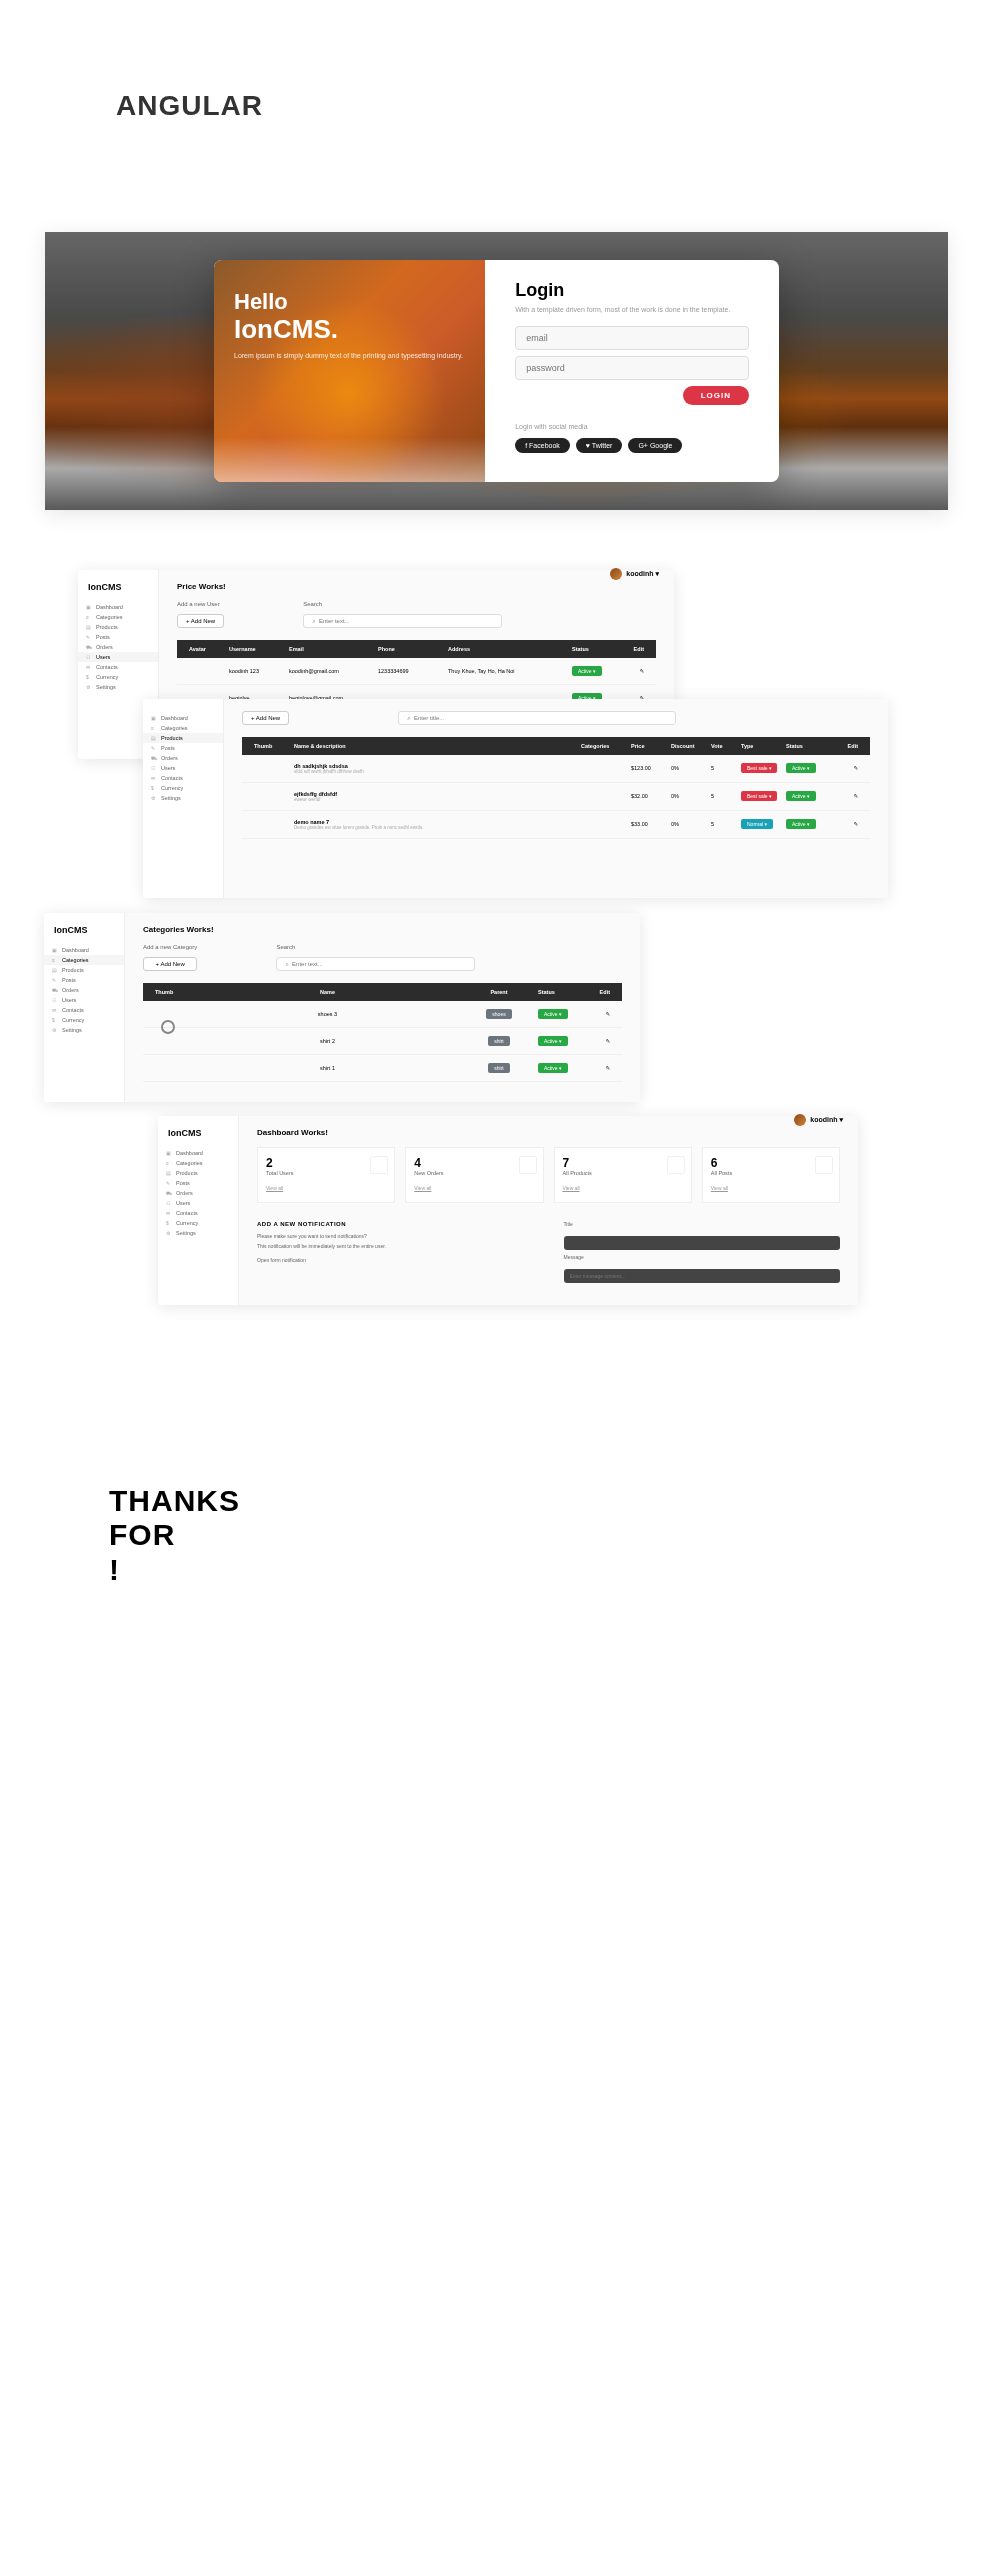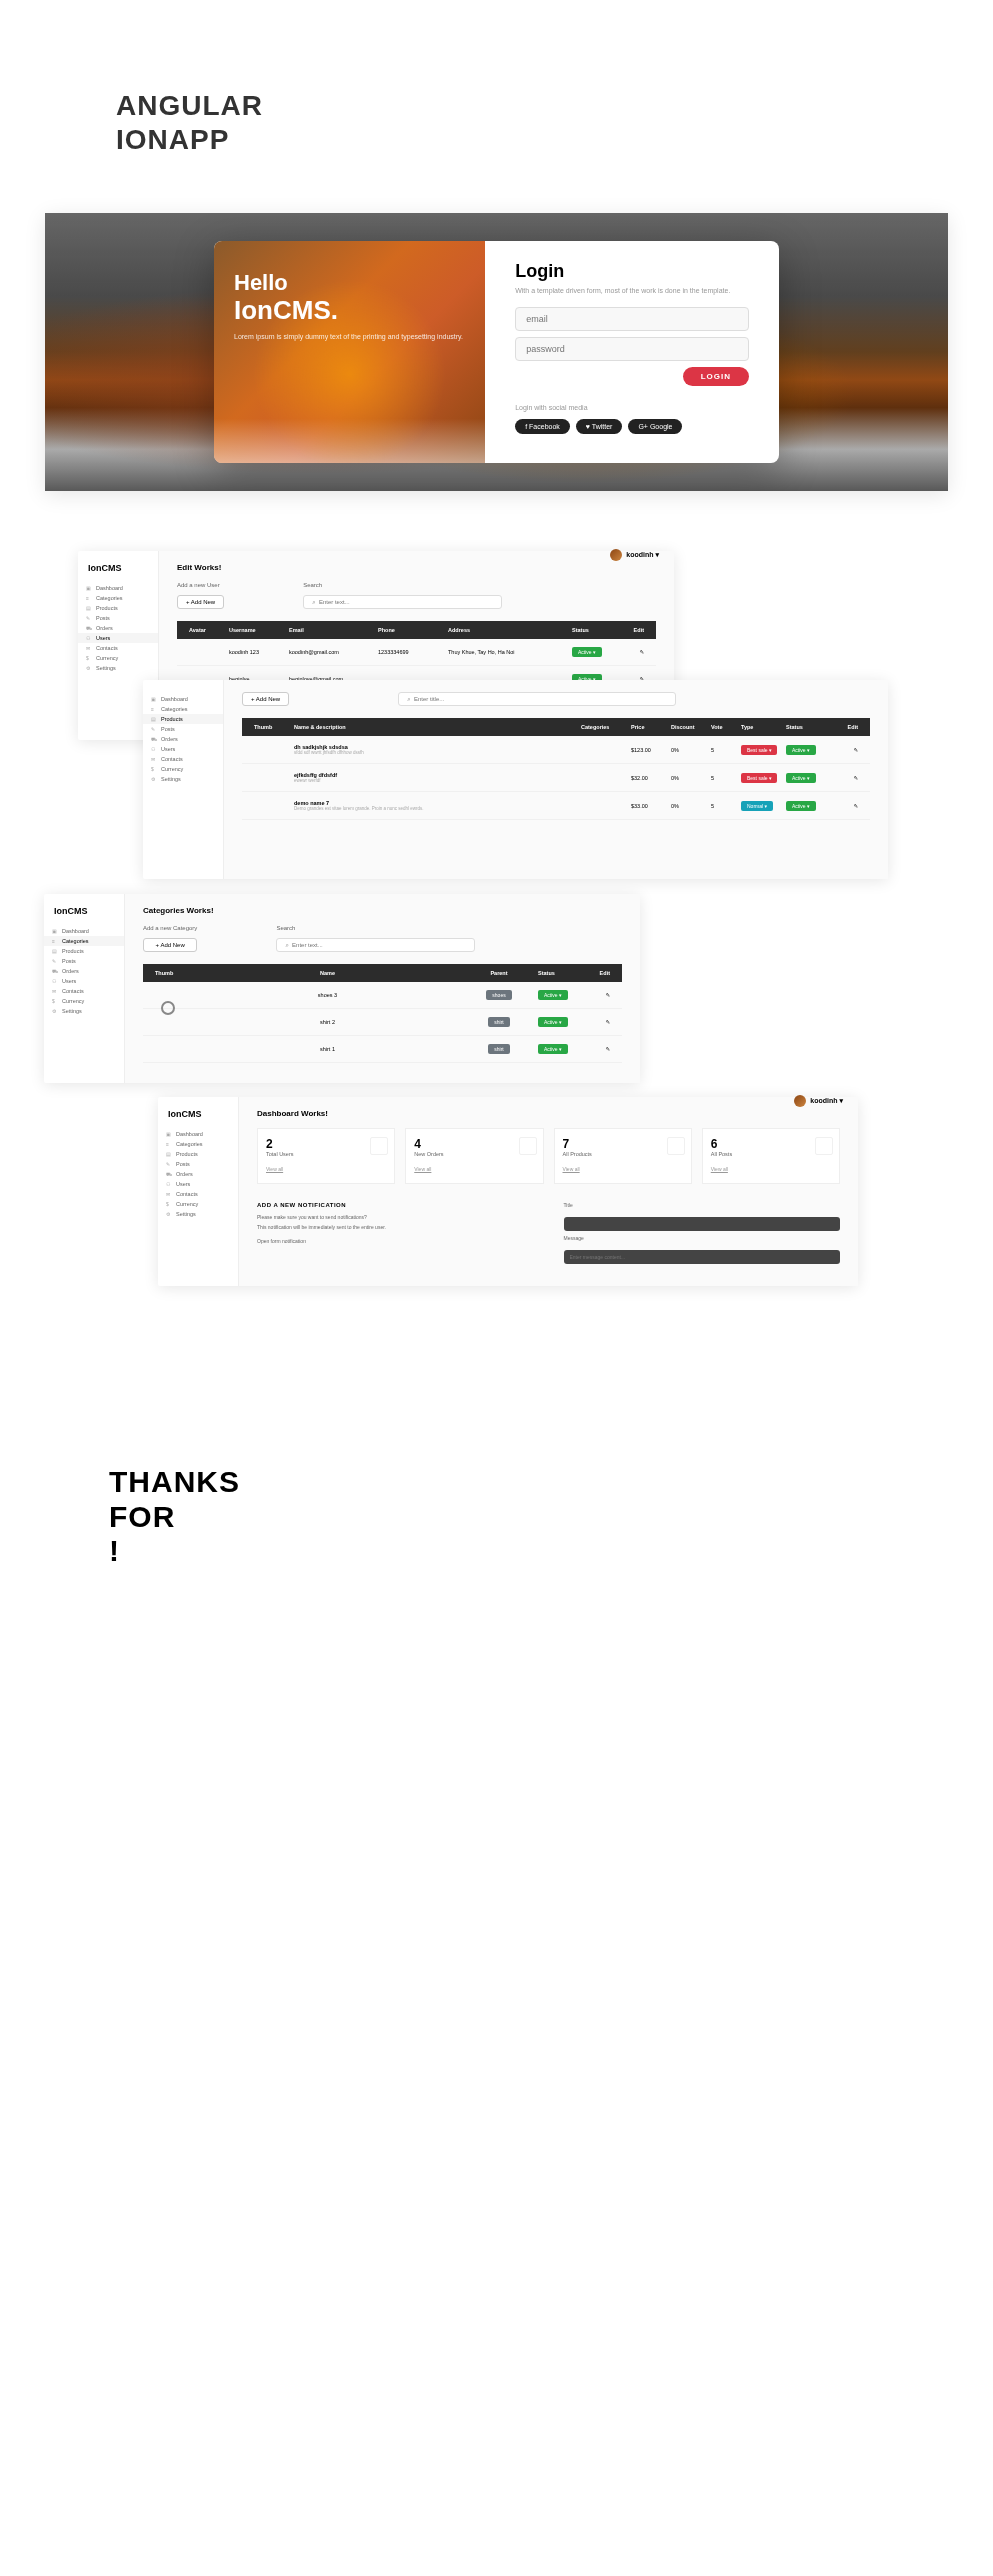--- a/index.html
+++ b/index.html
@@ -89,7 +89,6 @@
 
 <div class="hero-title">
   <h1>ANGULAR</h1>
-  <h1>IONAPP</h1>
 </div>
 
 <div class="login-section">

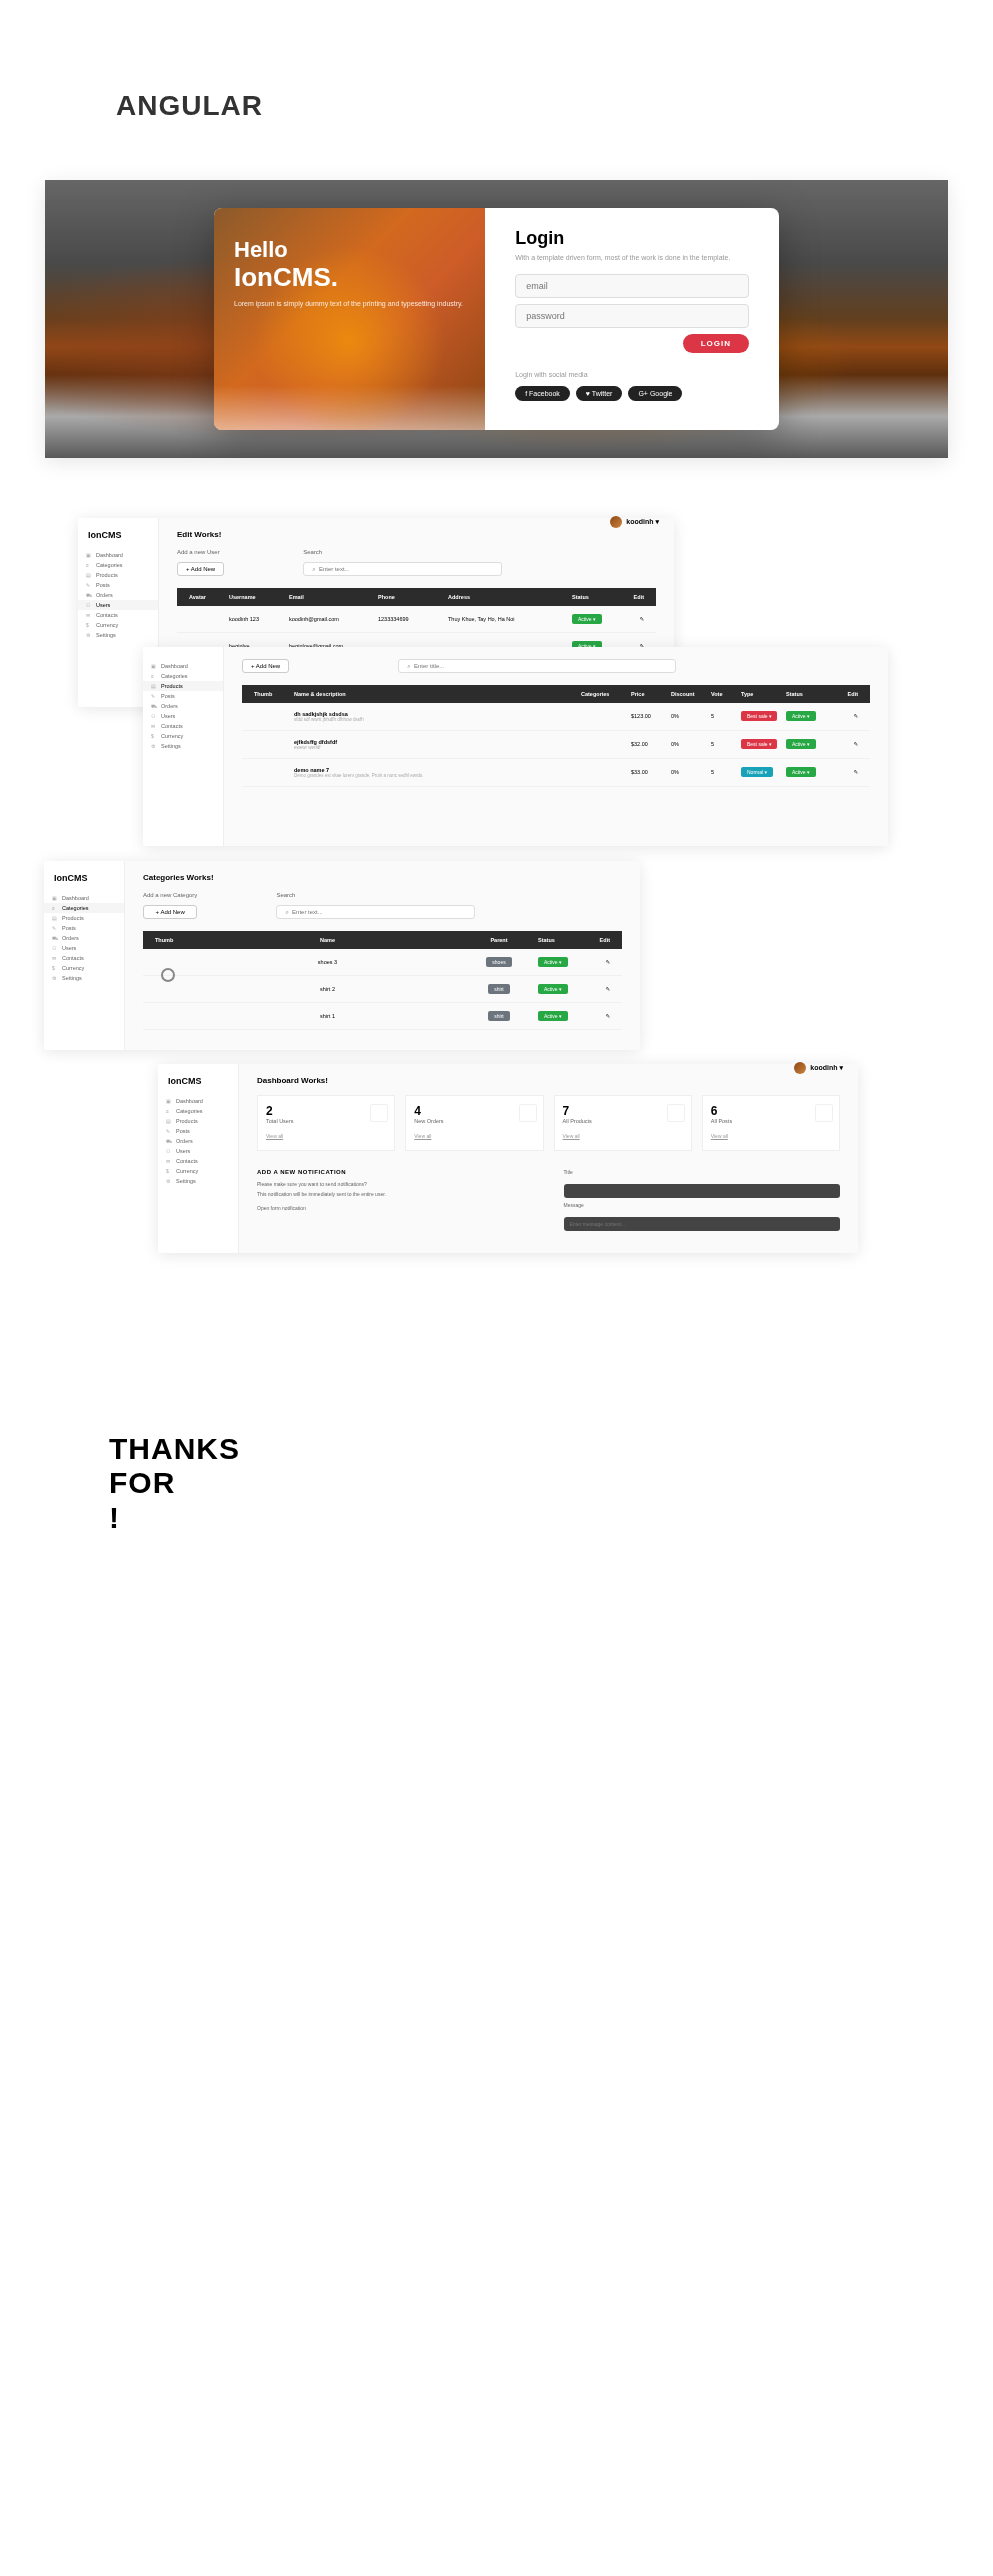--- a/index.html
+++ b/index.html
@@ -6,7 +6,7 @@
 body{background:#fff;width:993px;margin:0 auto}
 .hero-title{padding:89px 0 0 116px}
 .hero-title h1{font-size:28px;font-weight:700;color:#333;line-height:1.2;letter-spacing:1px}
-.login-section{margin:57px 45px 0;height:278px;position:relative;background:#555;overflow:hidden;box-shadow:0 4px 20px rgba(0,0,0,0.1)}
+.login-section{margin:109px 45px 0;height:278px;position:relative;background:#555;overflow:hidden;box-shadow:0 4px 20px rgba(0,0,0,0.1)}
 .mountain-bg{position:absolute;inset:0;background:linear-gradient(180deg,#888 0%,#666 30%,#8b5a2b 50%,#d2691e 60%,#8b4513 70%,#fff 85%,#888 100%)}
 .mountain-bg::before{content:'';position:absolute;inset:0;background:radial-gradient(ellipse at 30% 60%,rgba(205,92,40,0.9) 0%,transparent 40%),radial-gradient(ellipse at 60% 65%,rgba(255,140,0,0.7) 0%,transparent 35%)}
 .mountain-bg::after{content:'';position:absolute;inset:0;background:linear-gradient(rgba(0,0,0,0.25),rgba(0,0,0,0.35))}

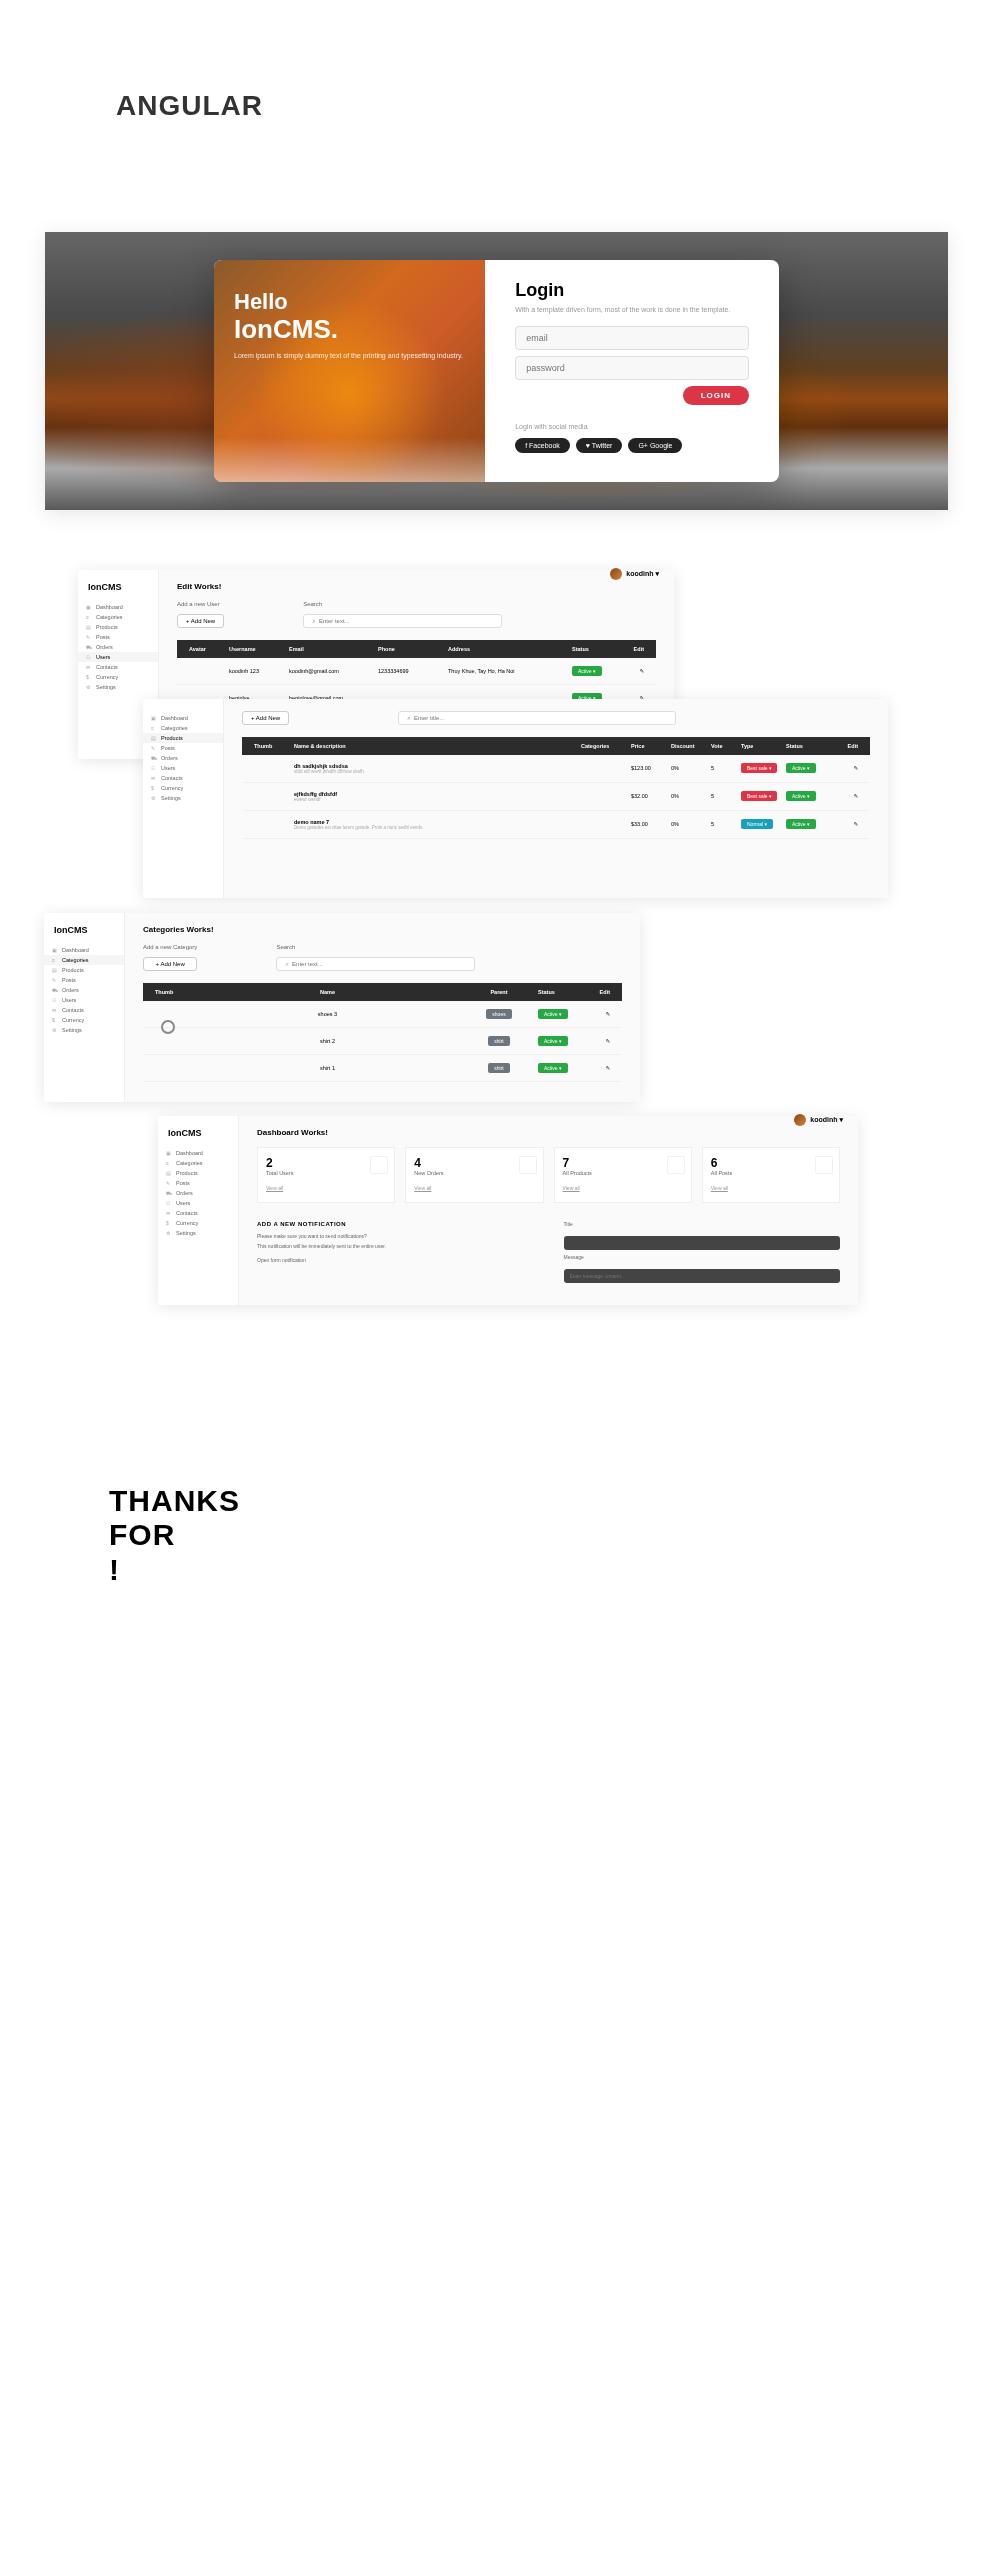--- a/index.html
+++ b/index.html
@@ -165,7 +165,7 @@
             <span class="avatar-sm"></span>
             <span>koodinh ▾</span>
           </div>
-        <div class="main-title">Edit Works!</div>
+        <div class="main-title">Price Works!</div>
         <div class="toolbar">
           <div>
               <span class="sub-label">Add a new User</span>

